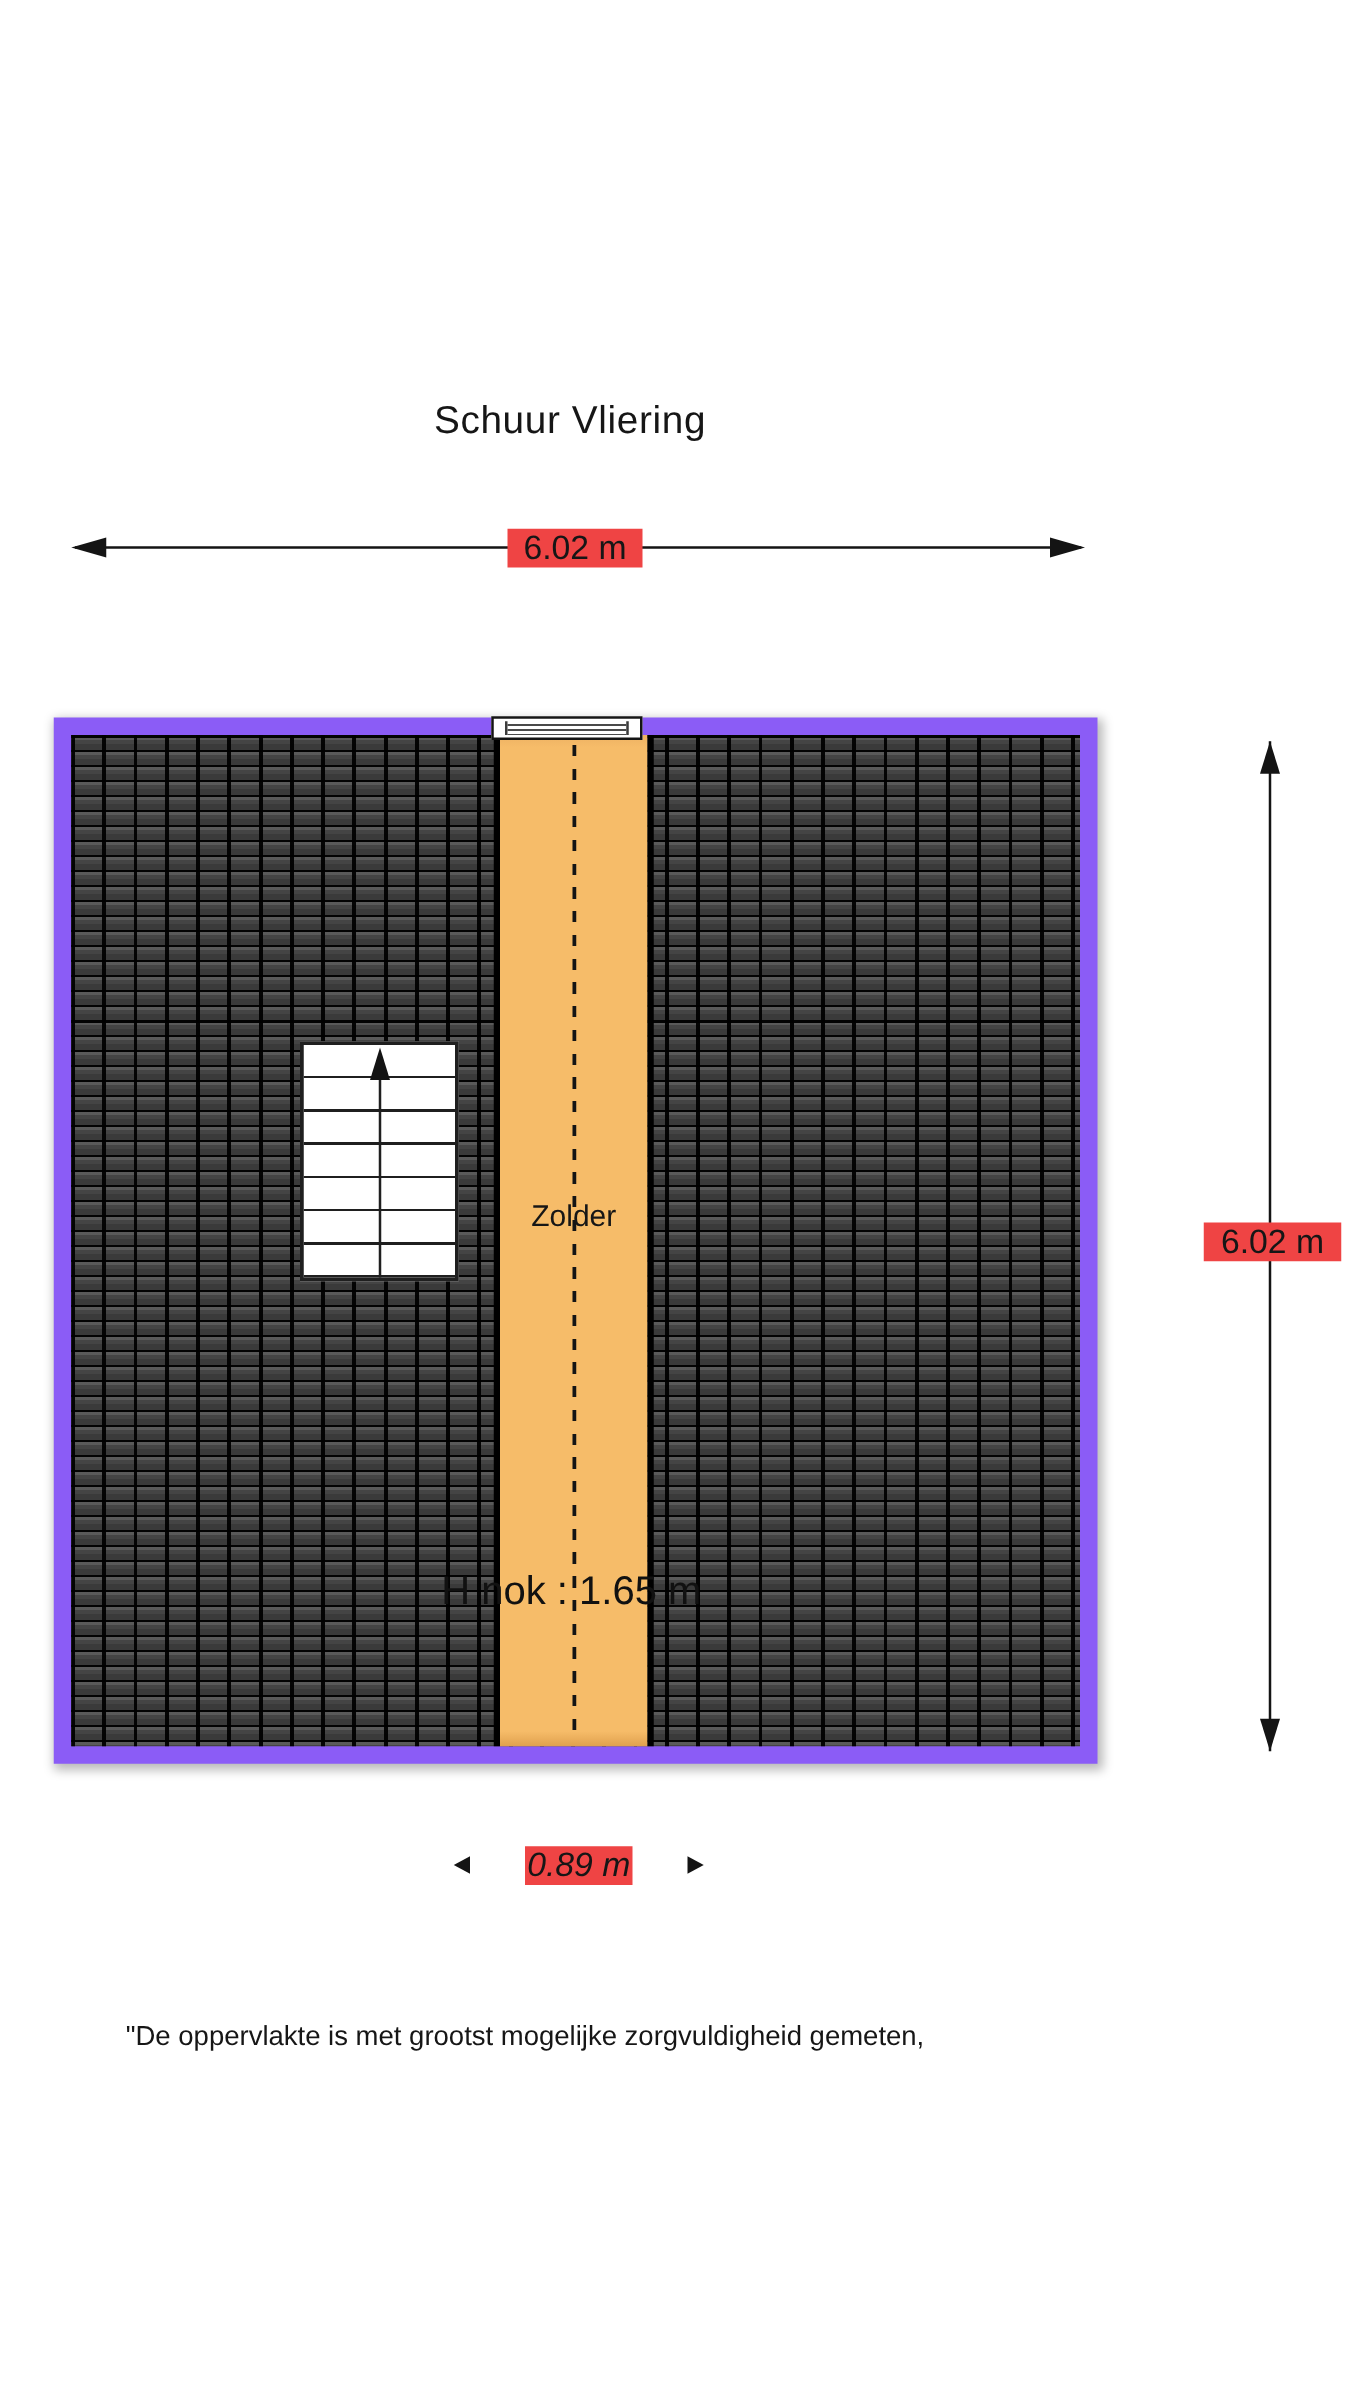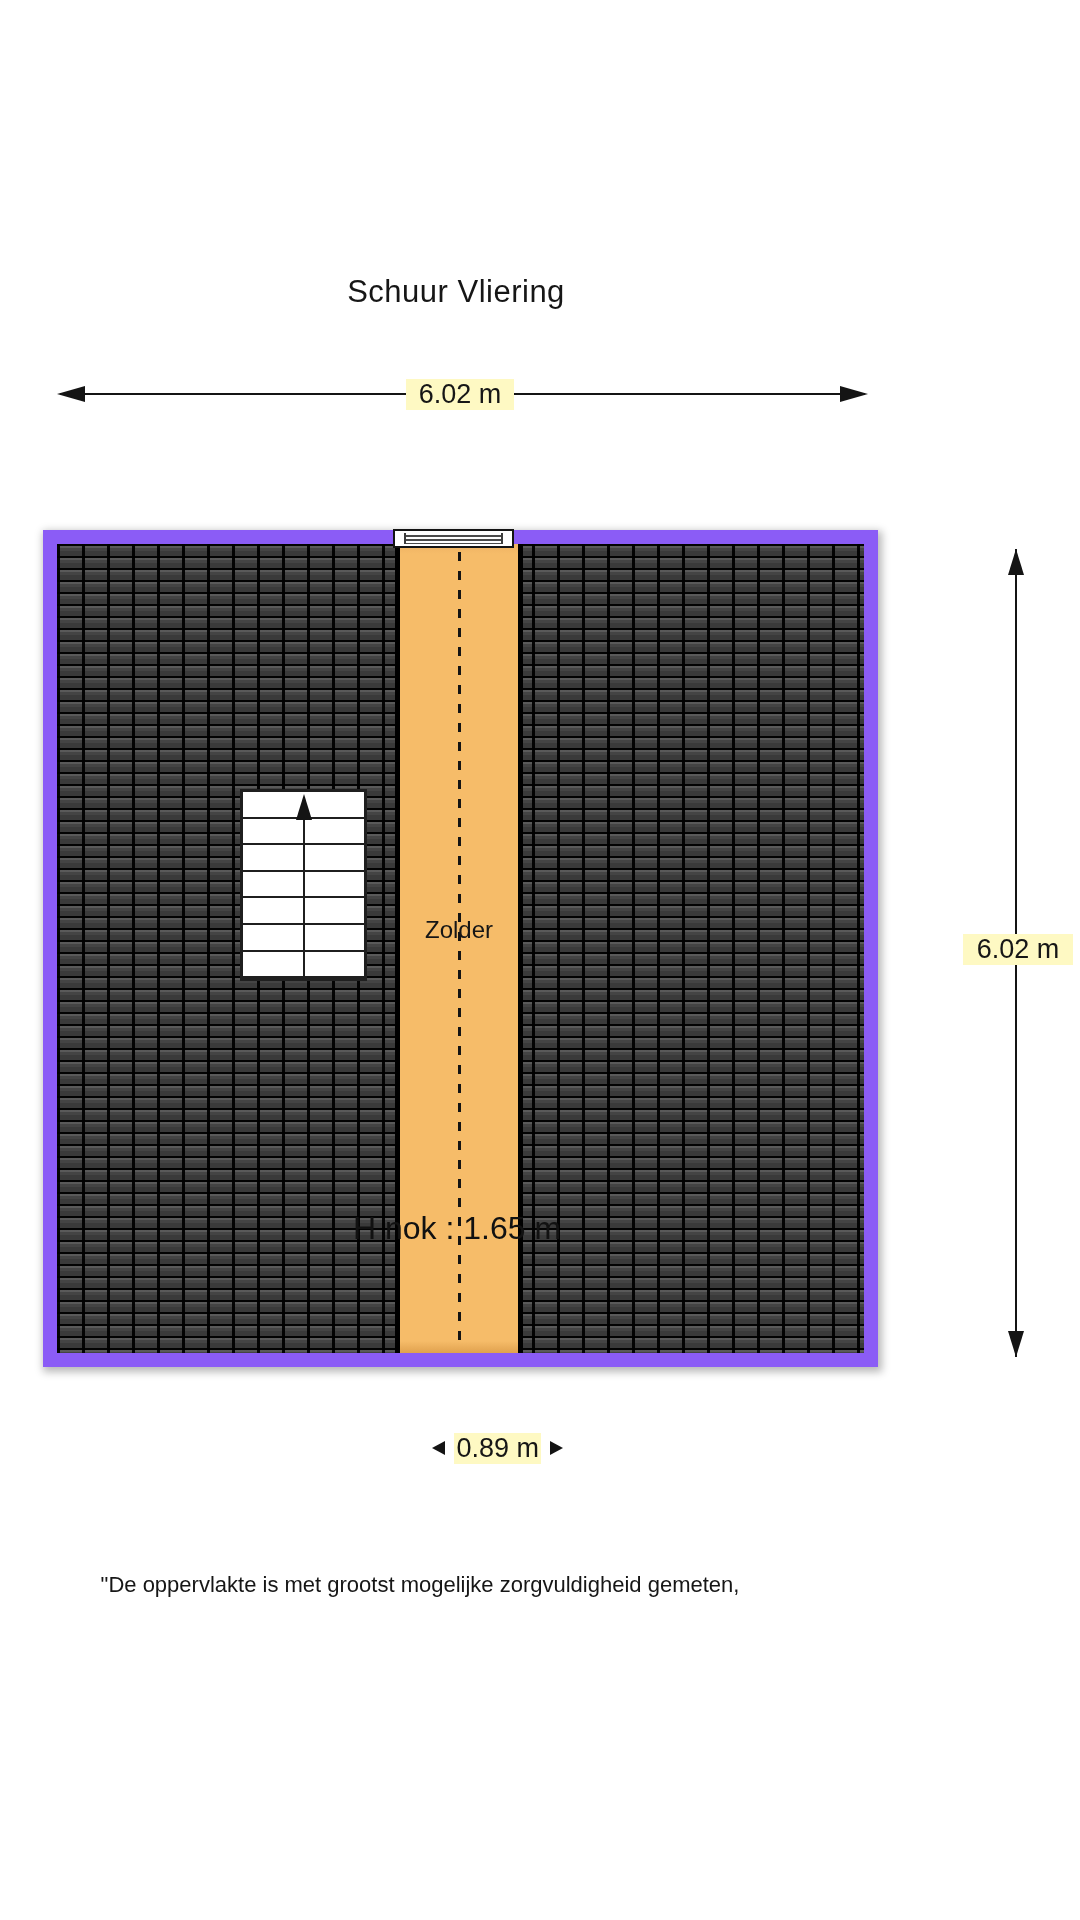--- a/index.html
+++ b/index.html
@@ -11,7 +11,7 @@
     color:#161616;
     overflow:hidden;
   }
-  .abs { position:absolute; }
+  .abs { position:absolute;margin-top:44px; }
 
   
   .title {

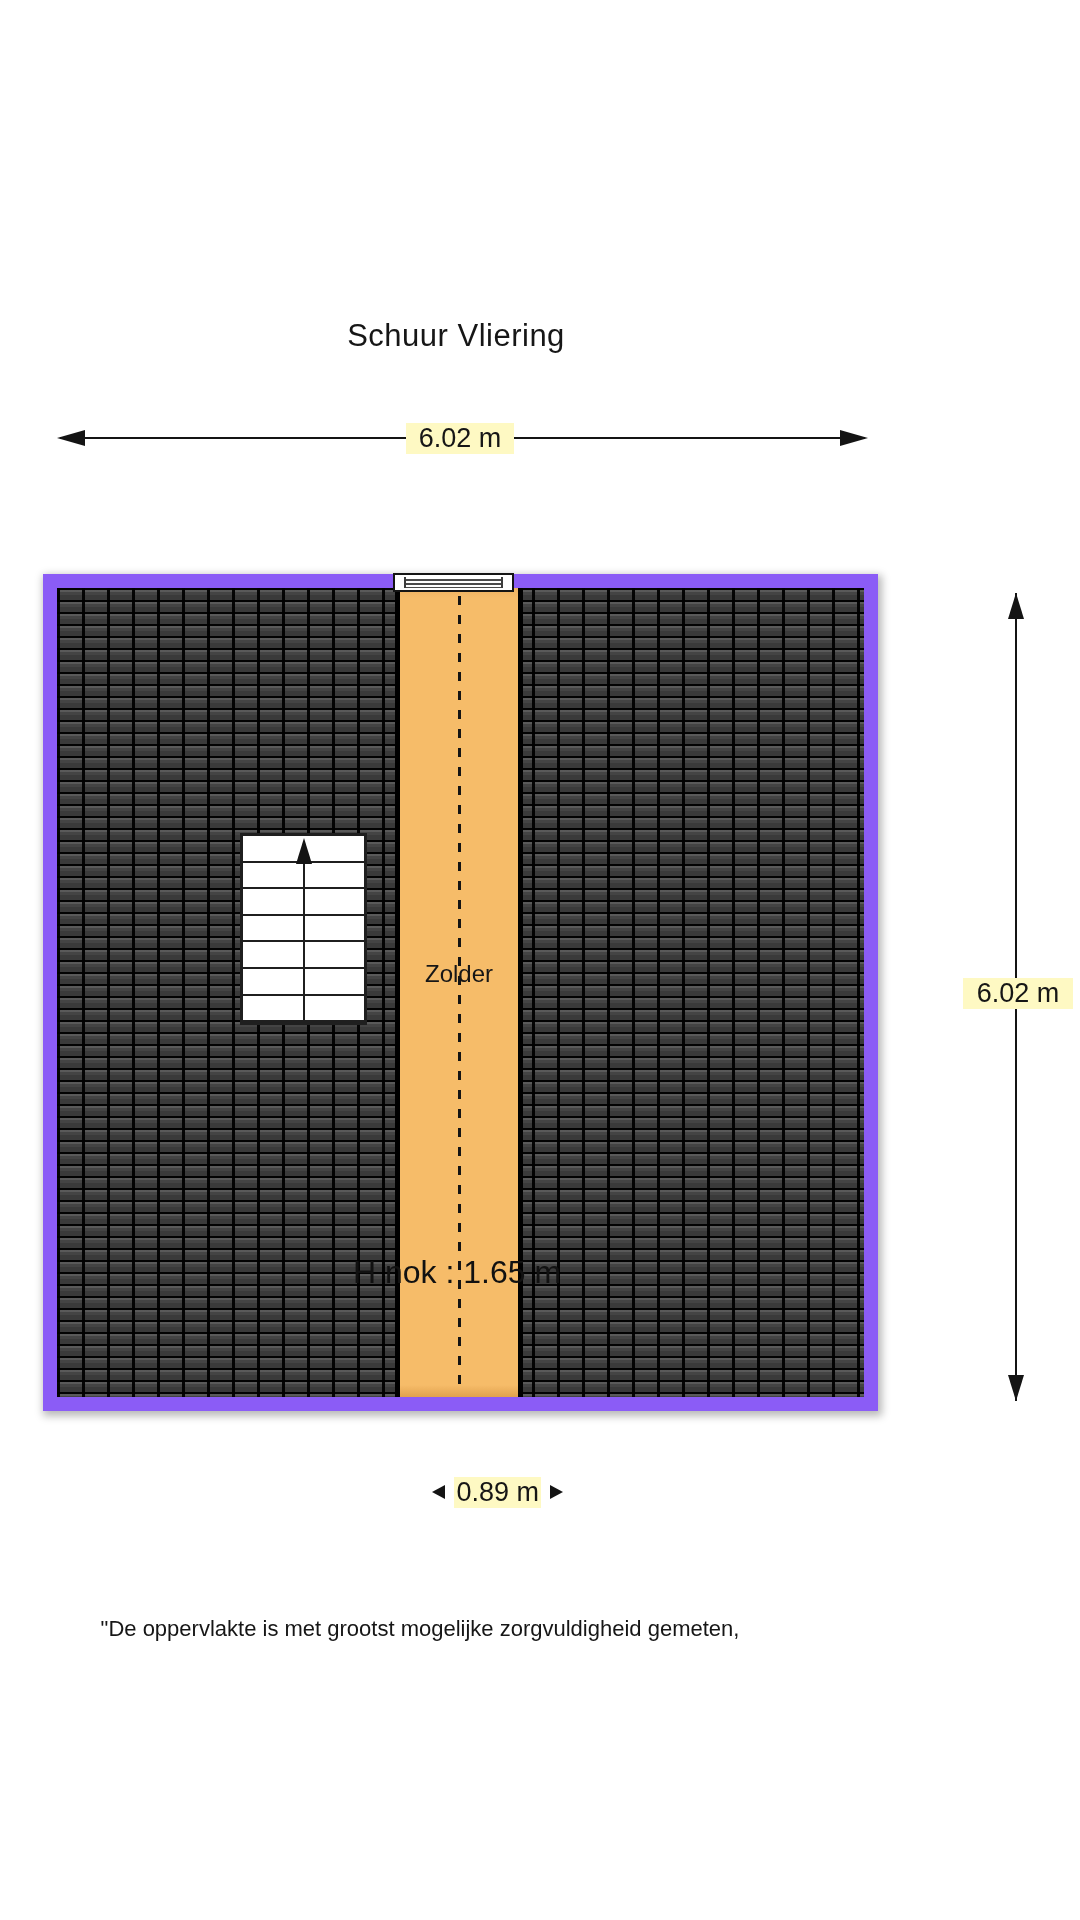--- a/index.html
+++ b/index.html
@@ -23,7 +23,7 @@
   .dim-line-h { height:2px; background:#141414; }
   .dim-line-v { width:2px; background:#141414; }
   .dim-label {
-    background:#fef9c3; font-size:27px; text-align:center;
+    background:#ef4444; font-size:27px; text-align:center;
     padding:0 6px; white-space:nowrap;
   }
   .tri { width:0; height:0; }

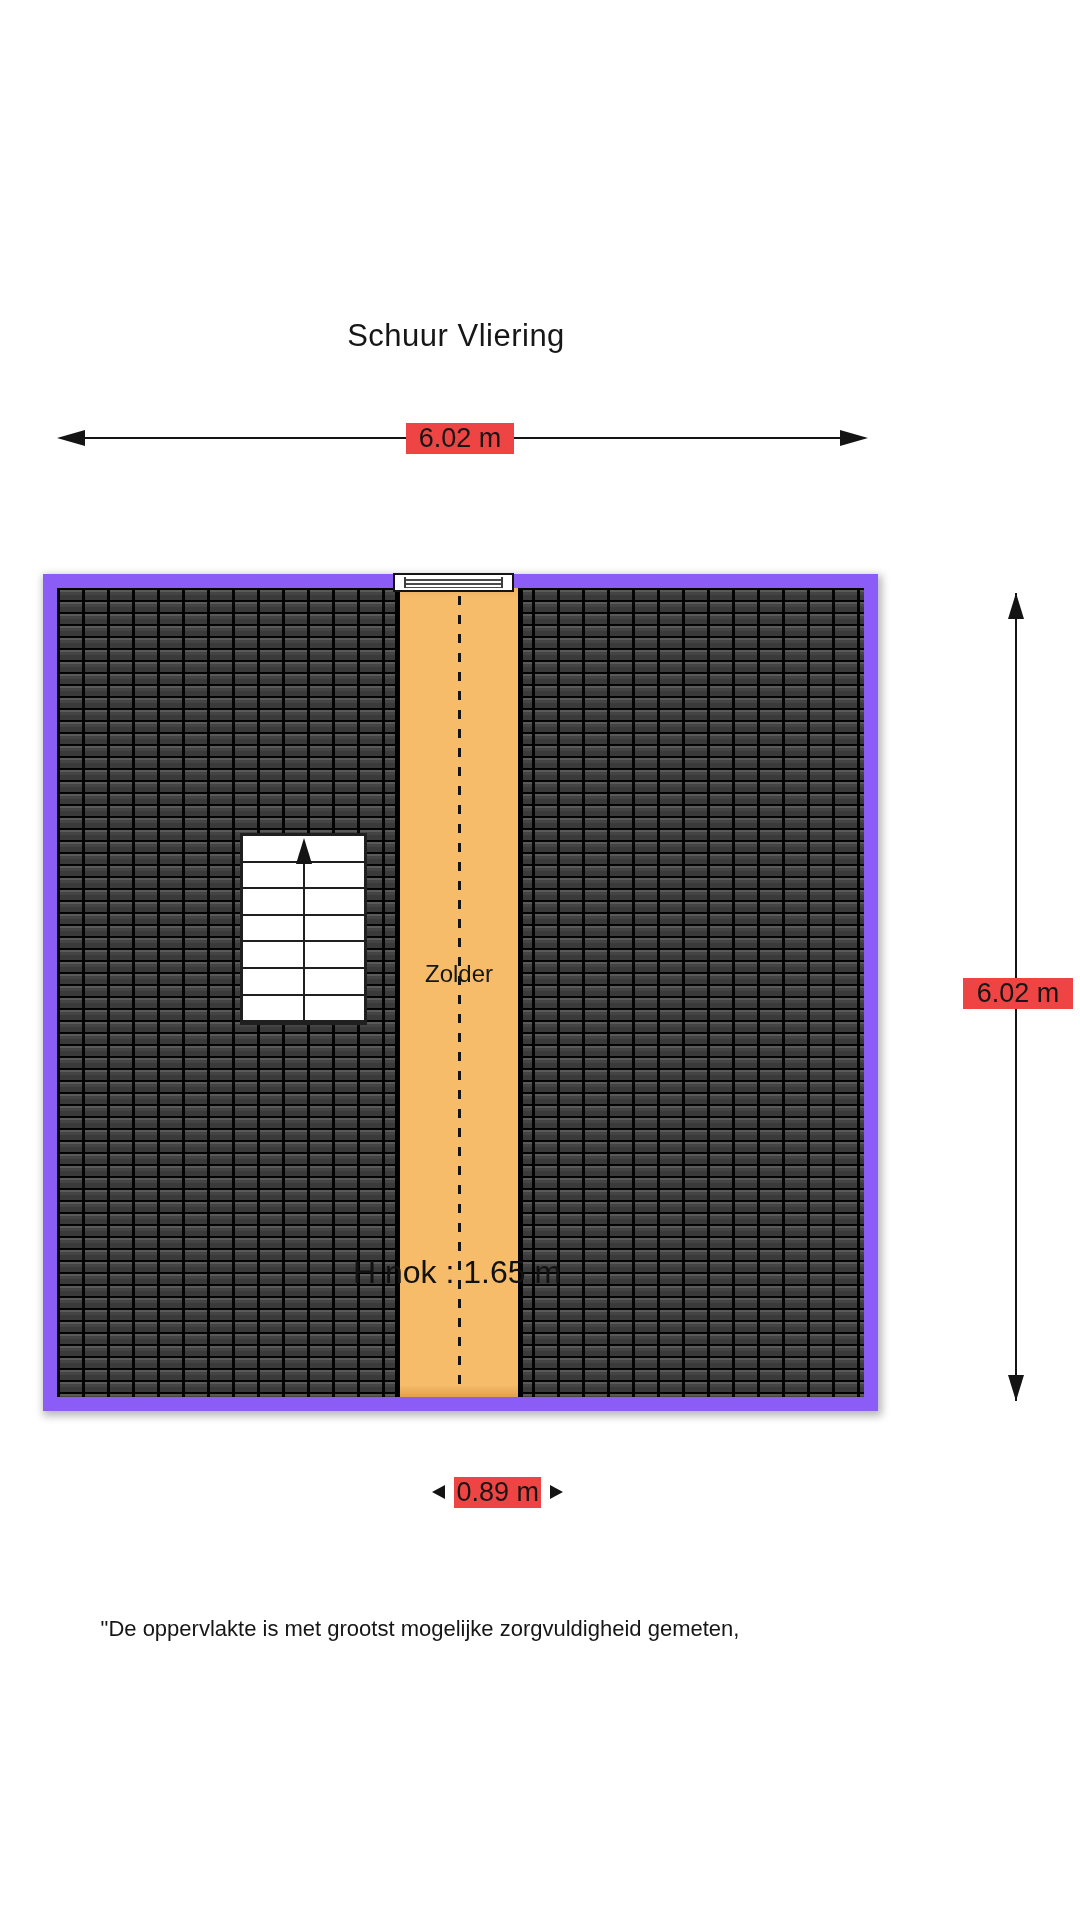--- a/index.html
+++ b/index.html
@@ -105,7 +105,7 @@
   
   .dim-bottom {
     left:363px; top:1433px; width:200px; height:30px;
-    display:flex; align-items:center; justify-content:flex-end; gap:9px;
+    display:flex; align-items:center; justify-content:space-between; gap:25px;font-style:italic;
   }
   .dim-bottom .dim-label { padding:0 2px; }
 

